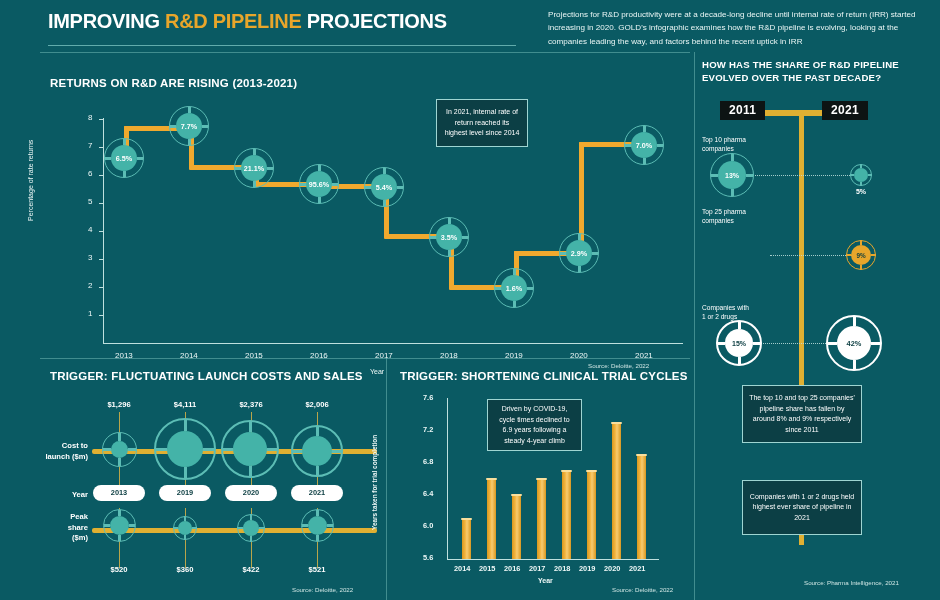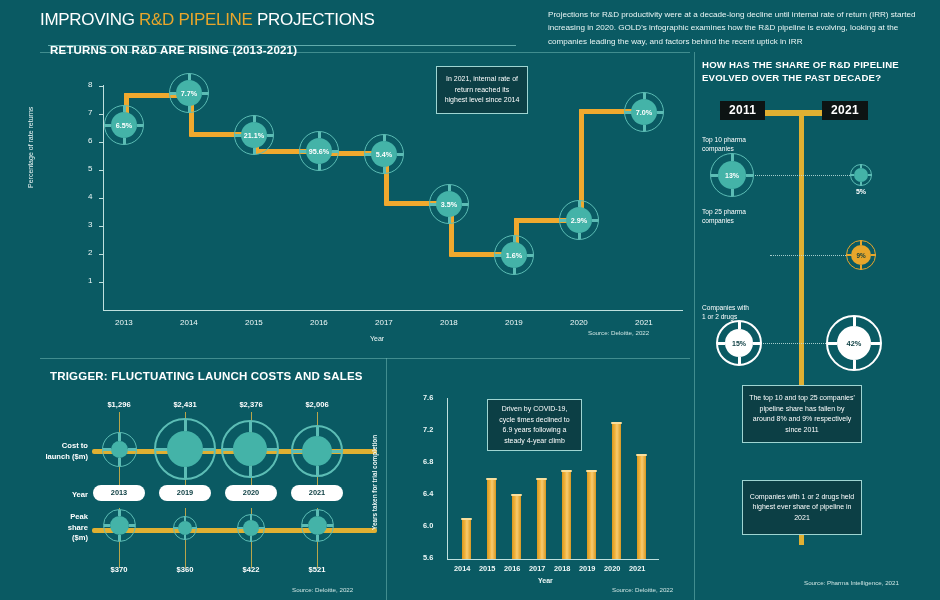--- a/index.html
+++ b/index.html
@@ -14,7 +14,7 @@
 
   
   #header{left:0;top:0;width:940px;height:52px;}
-  #title{position:absolute;left:40px;top:10px;font-size:17px;font-weight:normal;letter-spacing:-.3px;white-space:nowrap;}
+  #title{position:absolute;left:48px;top:10px;font-size:20px;font-weight:bold;letter-spacing:-.3px;white-space:nowrap;}
   #title .gold{color:#e8a62b;}
   #title-rule{position:absolute;left:48px;top:45px;width:468px;height:1px;background:#7fc8c4;opacity:.75;}
   #intro{position:absolute;left:548px;top:8px;width:386px;font-size:8.1px;line-height:1.65;color:#eaf6f5;}

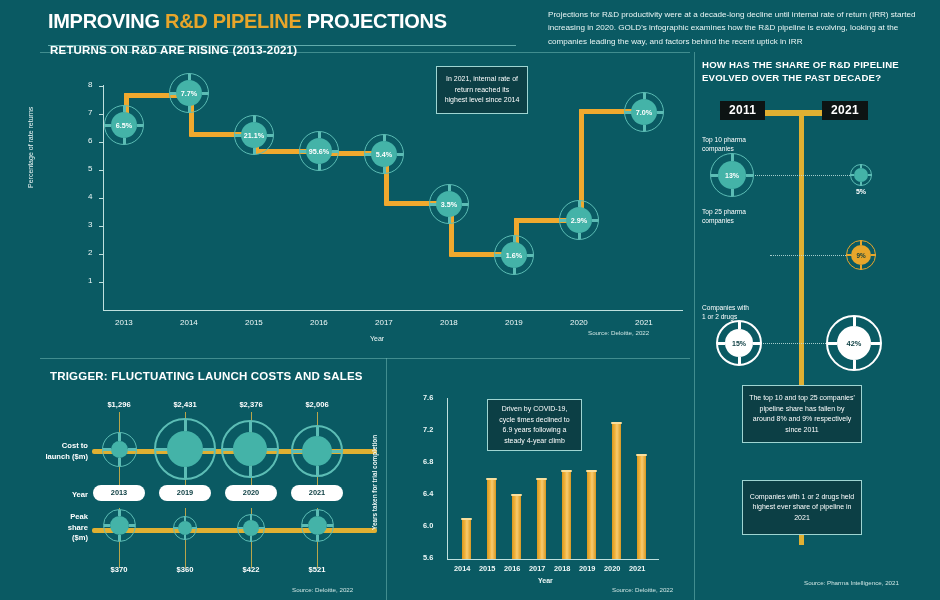--- a/index.html
+++ b/index.html
@@ -27,7 +27,7 @@
   .src{position:absolute;font-size:6.2px;color:#cfe6e4;white-space:nowrap;}
 
   
-  #chart-main{left:40px;top:38px;width:650px;height:305px;}
+  #chart-main{left:40px;top:71px;width:650px;height:305px;}
   .axis-line{position:absolute;background:#bfe0de;}
   .tick-lbl{position:absolute;font-size:8px;color:#eef8f7;}
   .axis-title{position:absolute;font-size:7px;color:#eef8f7;}

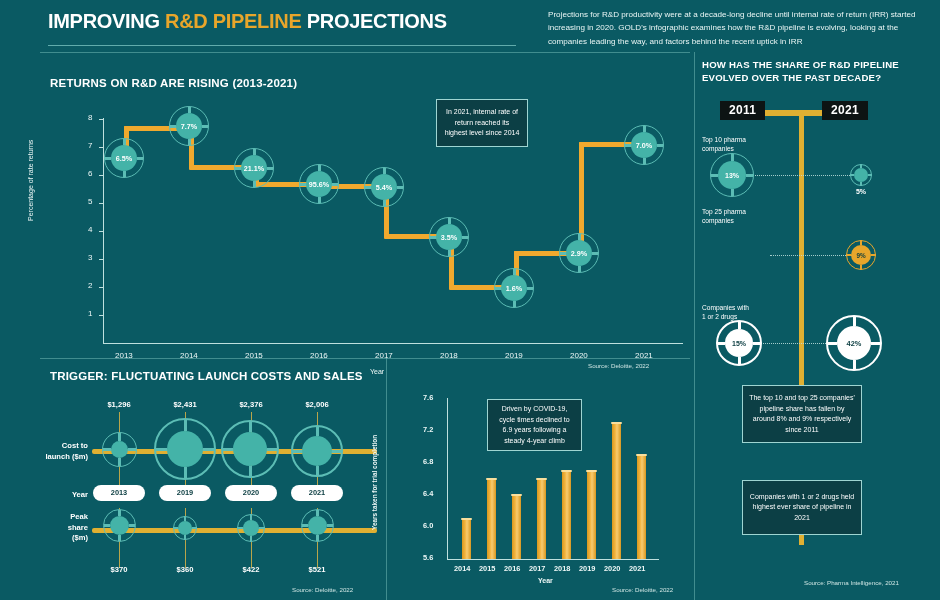--- a/index.html
+++ b/index.html
@@ -410,6 +410,7 @@
 </div>
 
 <div class="panel" id="panel-bm">
+  <div class="sect-title" style="left:10px;top:8px;">TRIGGER: SHORTENING CLINICAL TRIAL CYCLES</div>
 
   <div class="axis-line" style="left:57px;top:36px;width:1.2px;height:162px;"></div>
   <div class="axis-line" style="left:57px;top:197px;width:212px;height:1.2px;"></div>

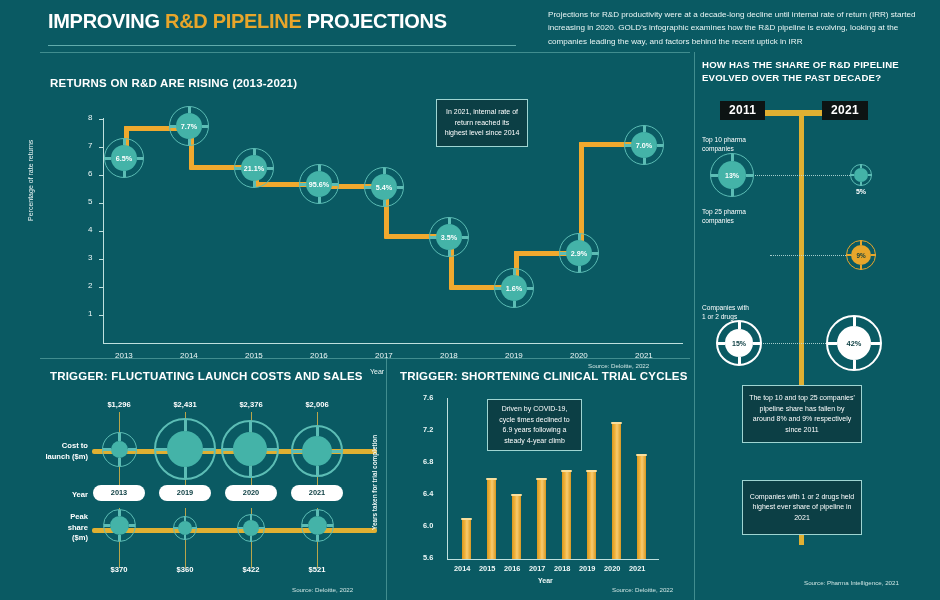--- a/index.html
+++ b/index.html
@@ -319,7 +319,7 @@
   <div class="stem" style="left:277px;top:146px;height:60px;"></div>
 
   <div class="amt" style="left:49px;top:38px;width:60px;">$1,296</div>
-  <div class="amt" style="left:115px;top:38px;width:60px;">$2,431</div>
+  <div class="amt" style="left:115px;top:38px;width:60px;">$4,111</div>
   <div class="amt" style="left:181px;top:38px;width:60px;">$2,376</div>
   <div class="amt" style="left:247px;top:38px;width:60px;">$2,006</div>
 

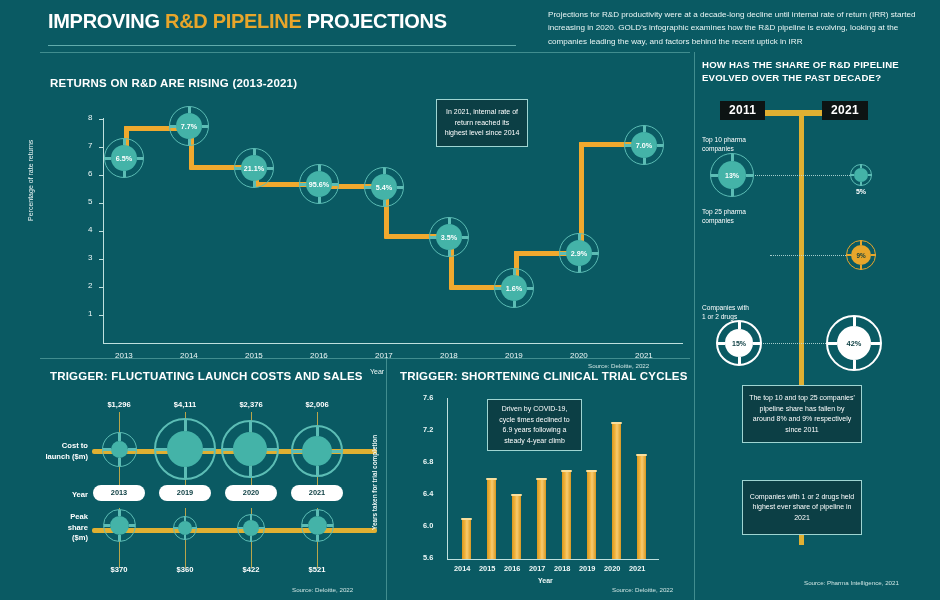--- a/index.html
+++ b/index.html
@@ -394,7 +394,7 @@
     <div class="tick" style="left:26px;top:15px;width:6px;height:3px;"></div>
   </div>
 
-  <div class="amt" style="left:49px;top:203px;width:60px;">$370</div>
+  <div class="amt" style="left:49px;top:203px;width:60px;">$520</div>
   <div class="amt" style="left:115px;top:203px;width:60px;">$360</div>
   <div class="amt" style="left:181px;top:203px;width:60px;">$422</div>
   <div class="amt" style="left:247px;top:203px;width:60px;">$521</div>

